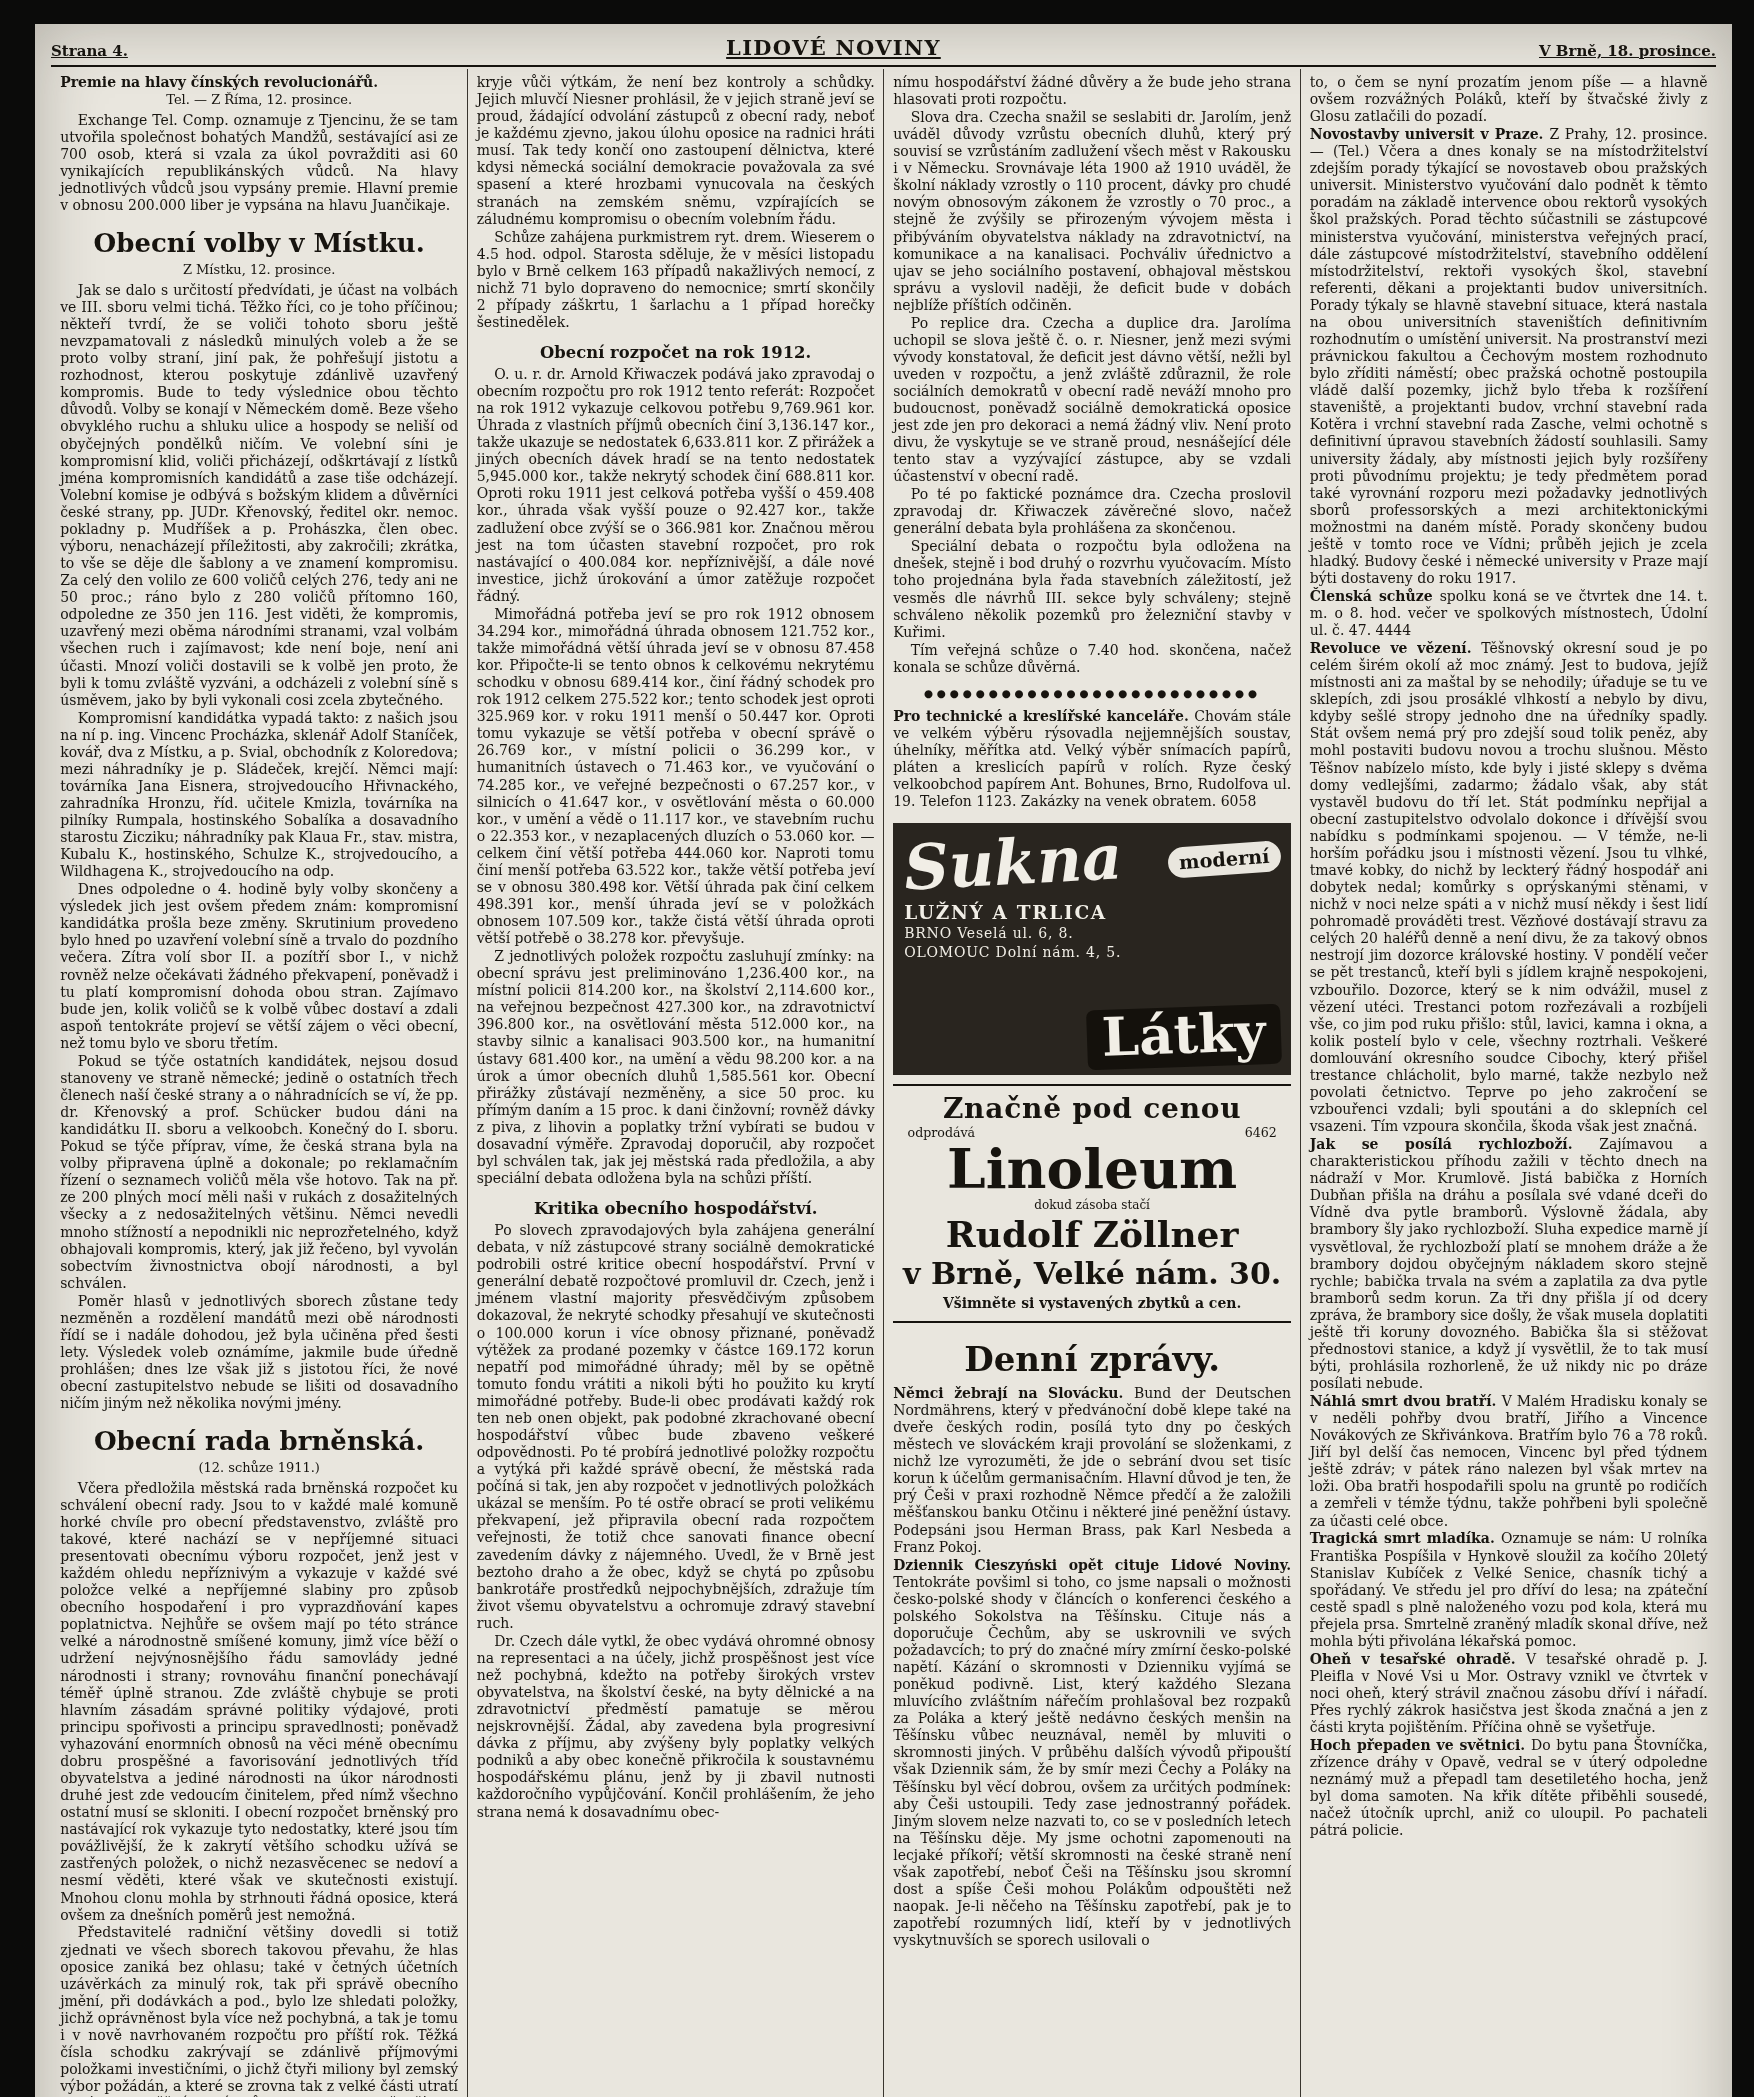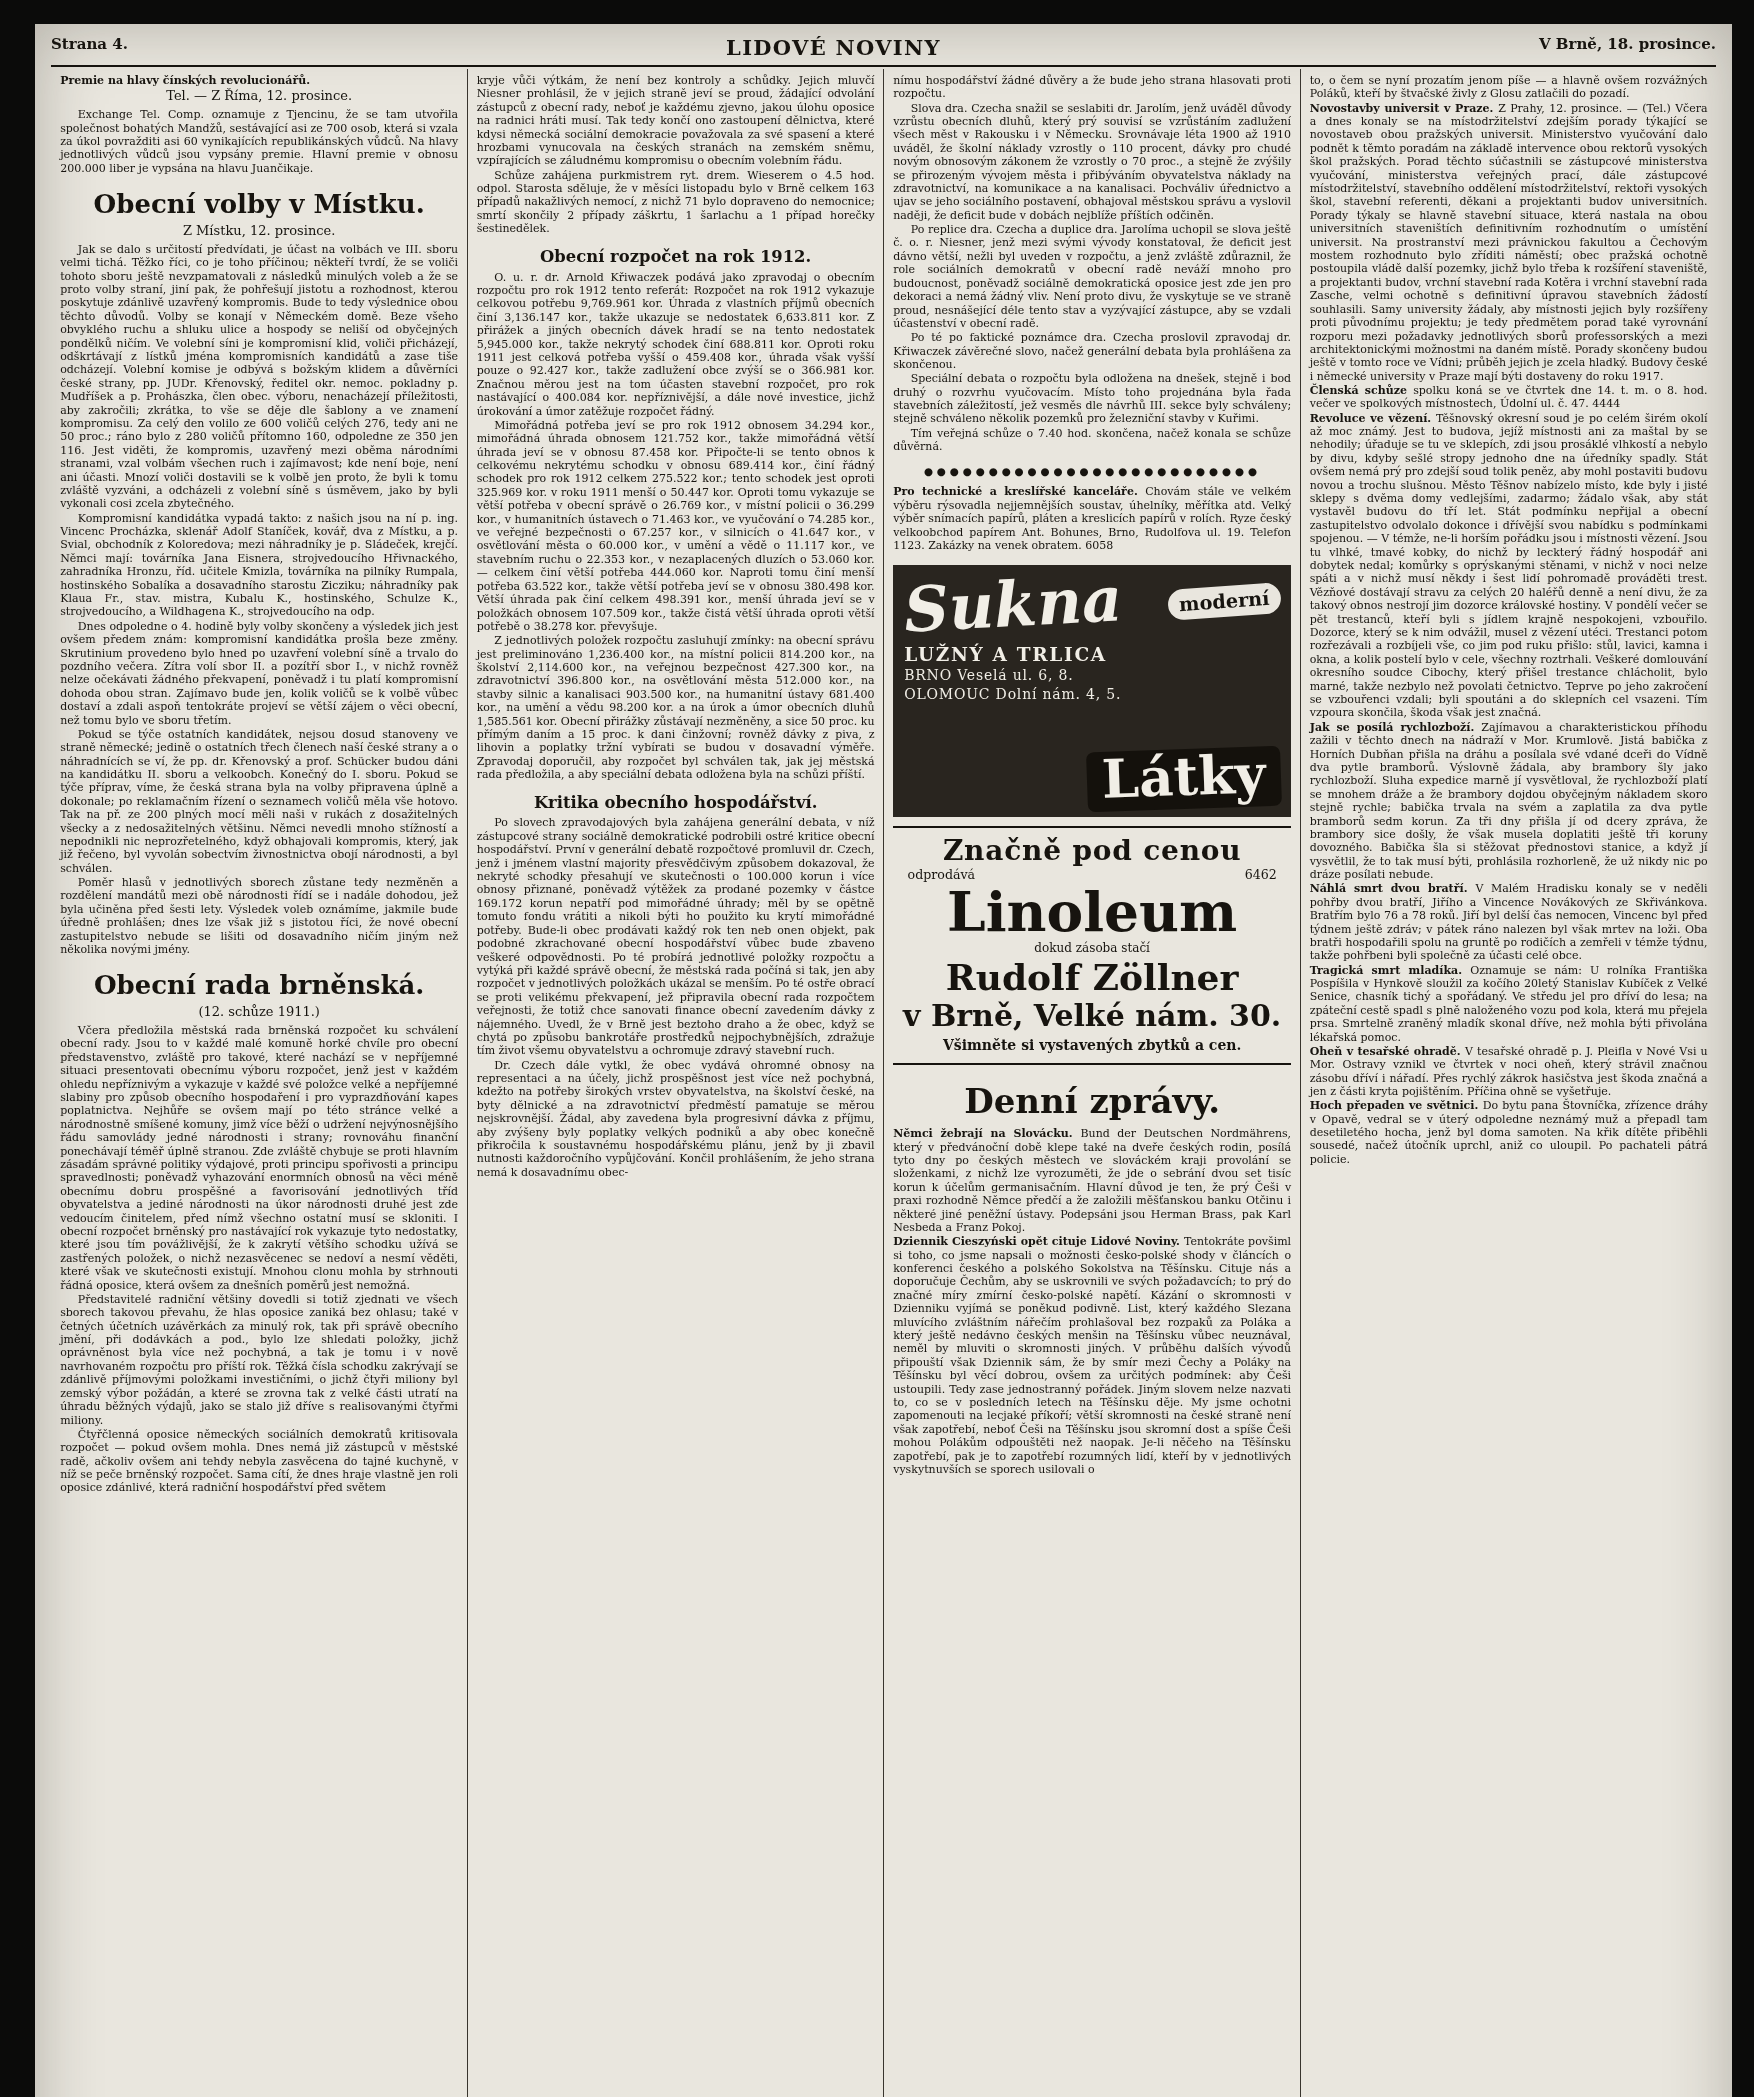--- a/index.html
+++ b/index.html
@@ -14,7 +14,7 @@
     padding:11px 16px 0 16px;
     box-shadow:inset 0 0 67px rgba(40,35,25,.28);
   }
-  .masthead{display:flex;justify-content:space-between;align-items:flex-start;font-weight:bold;}
+  .masthead{display:flex;justify-content:space-between;align-items:flex-end;font-weight:bold;text-decoration:underline;}
   .mh-left,.mh-right{font-size:15px;}
   .mh-center{font-size:21px;letter-spacing:1.3px;}
   .head-rule{border-top:2.1px solid #16130e;margin-top:5px;}

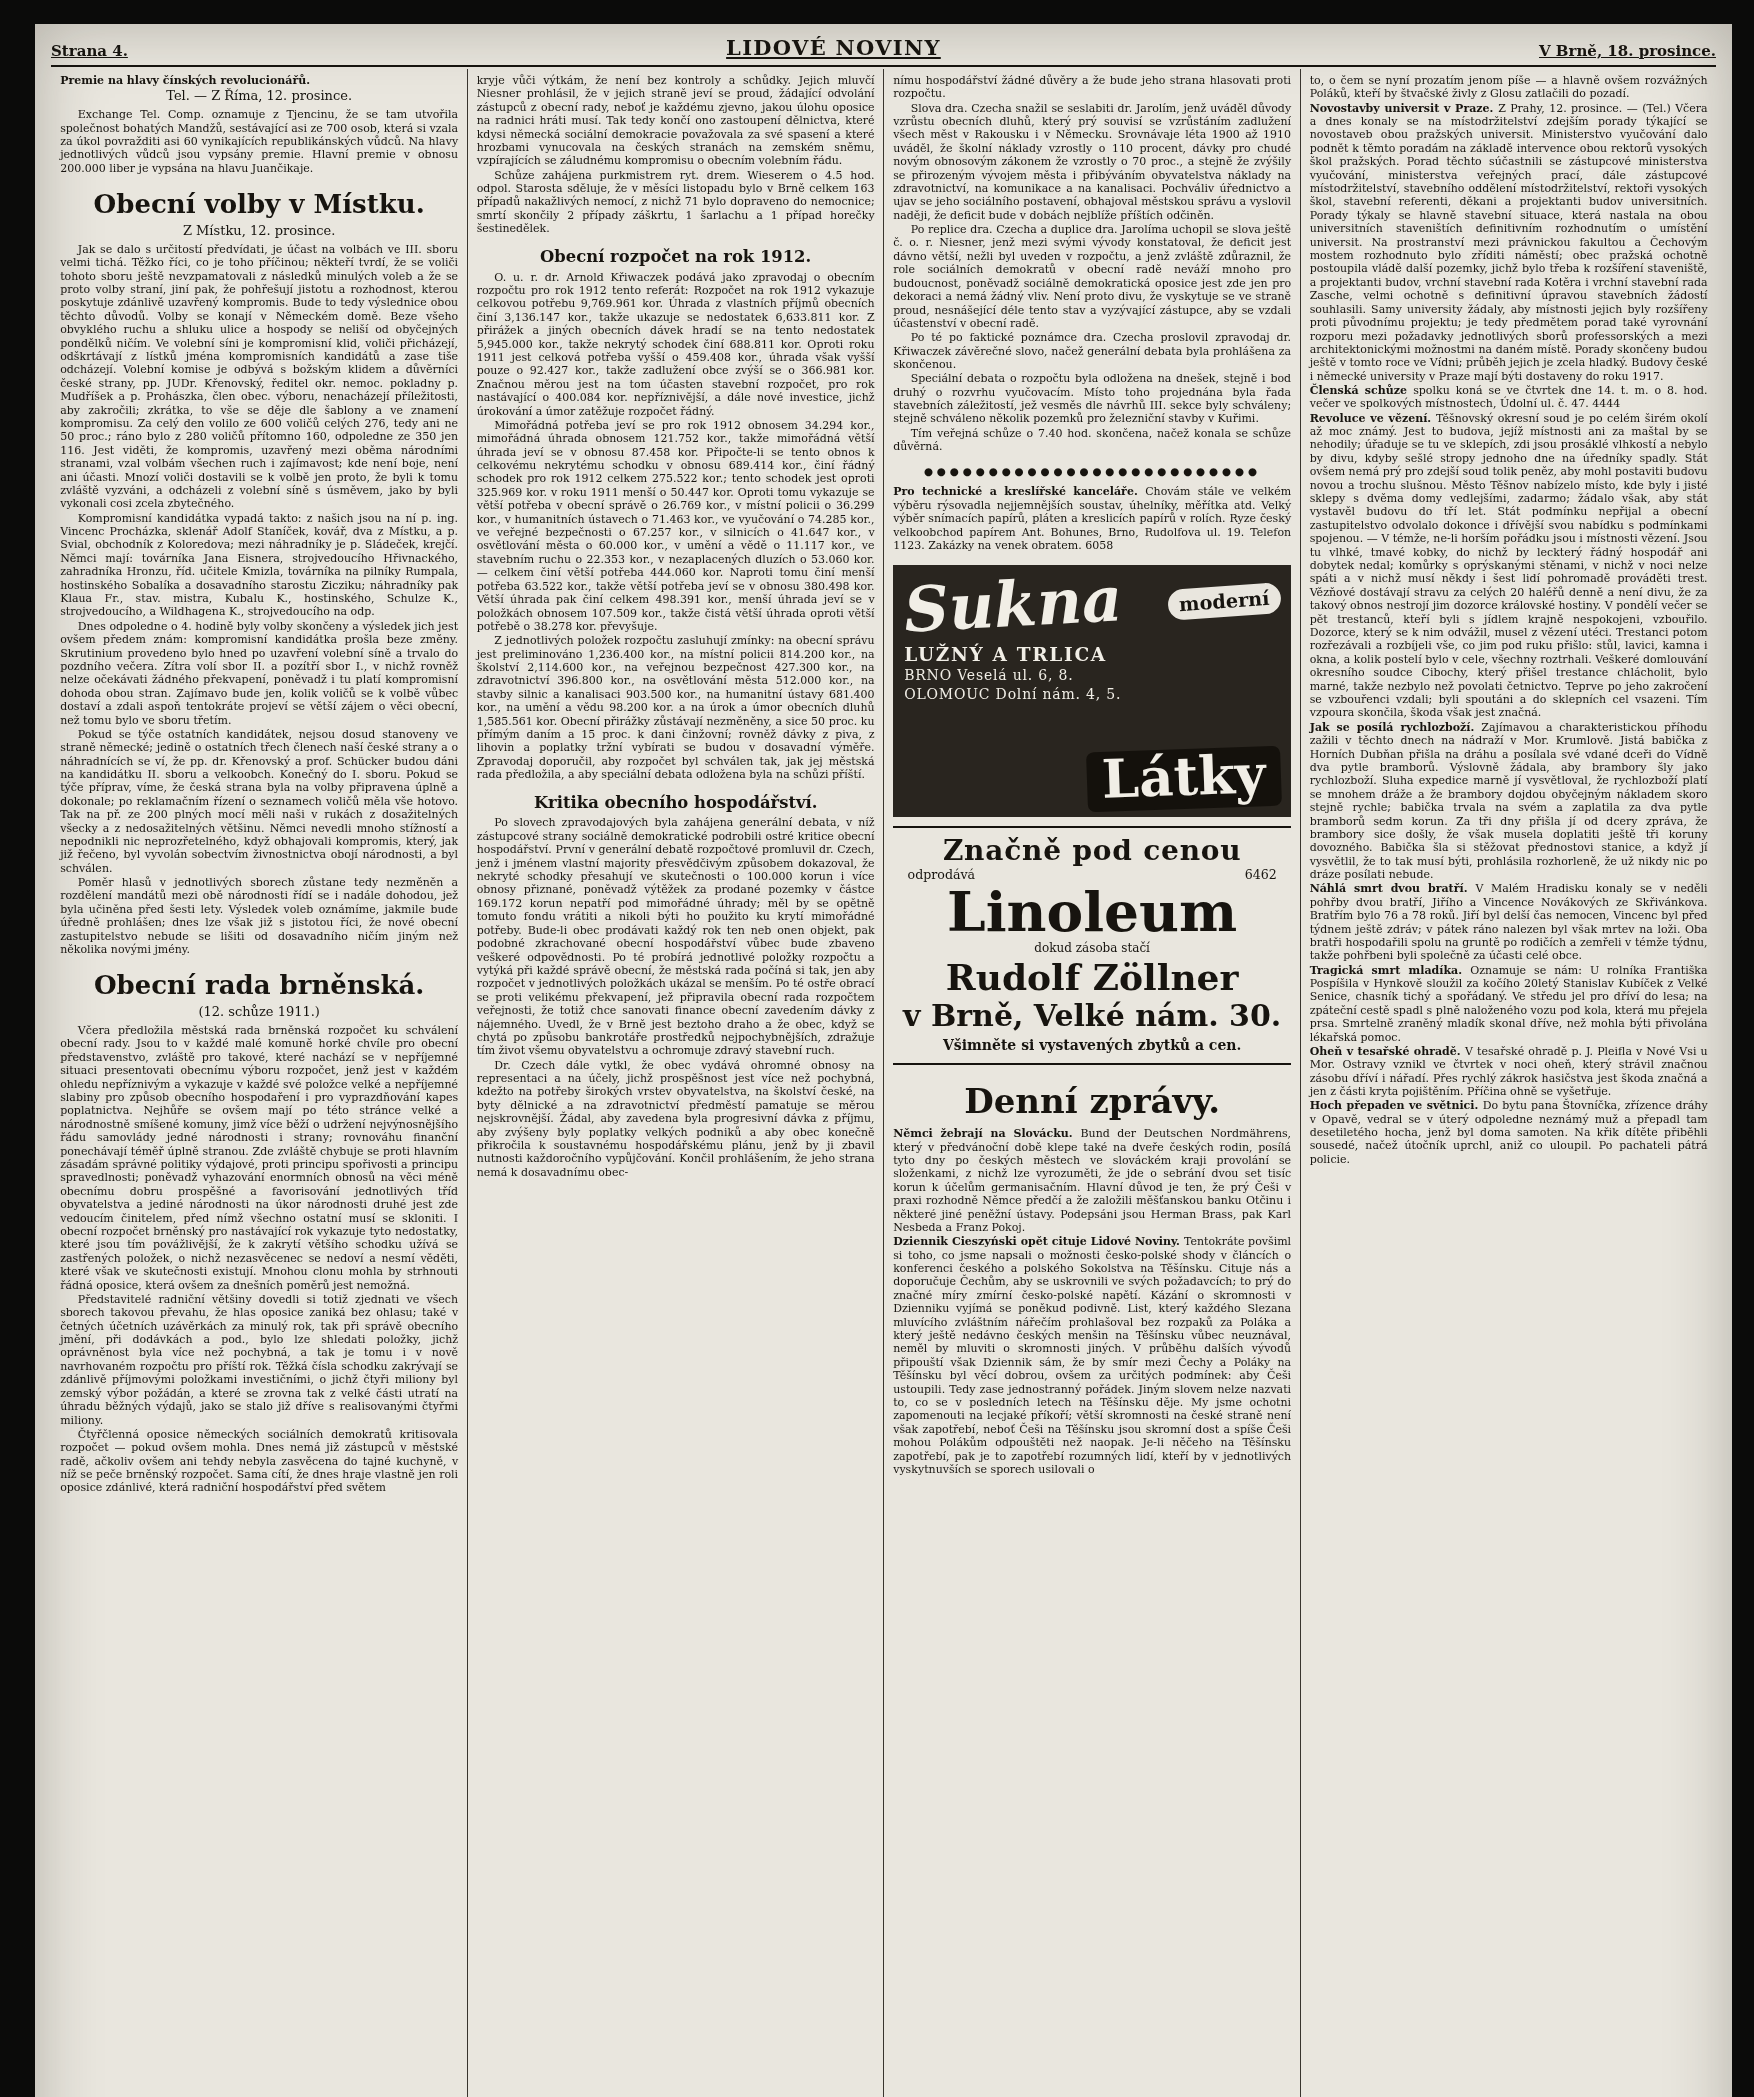--- a/index.html
+++ b/index.html
@@ -21,7 +21,7 @@
   .cols{display:flex;height:2420px;overflow:hidden;margin-top:2.5px;}
   .col{flex:1 1 0;padding:5px 8.4px 0 9.2px;overflow:hidden;box-sizing:border-box;}
   .col + .col{border-left:0.8px solid #39352e;}
-  p.para{margin:0 0 0.8px 0;text-align:justify;font-size:11px;line-height:1.22;text-indent:17.6px;hyphens:auto;-webkit-hyphens:auto;}
+  p.para{margin:0 0 0.8px 0;text-align:justify;font-size:14px;line-height:1.22;text-indent:17.6px;hyphens:auto;-webkit-hyphens:auto;}
   p.para.noindent{text-indent:0;}
   p.para b{font-weight:bold;}
   .h1{font-size:26px;font-weight:bold;text-align:center;margin:16px 0 4.2px;line-height:1.05;}

